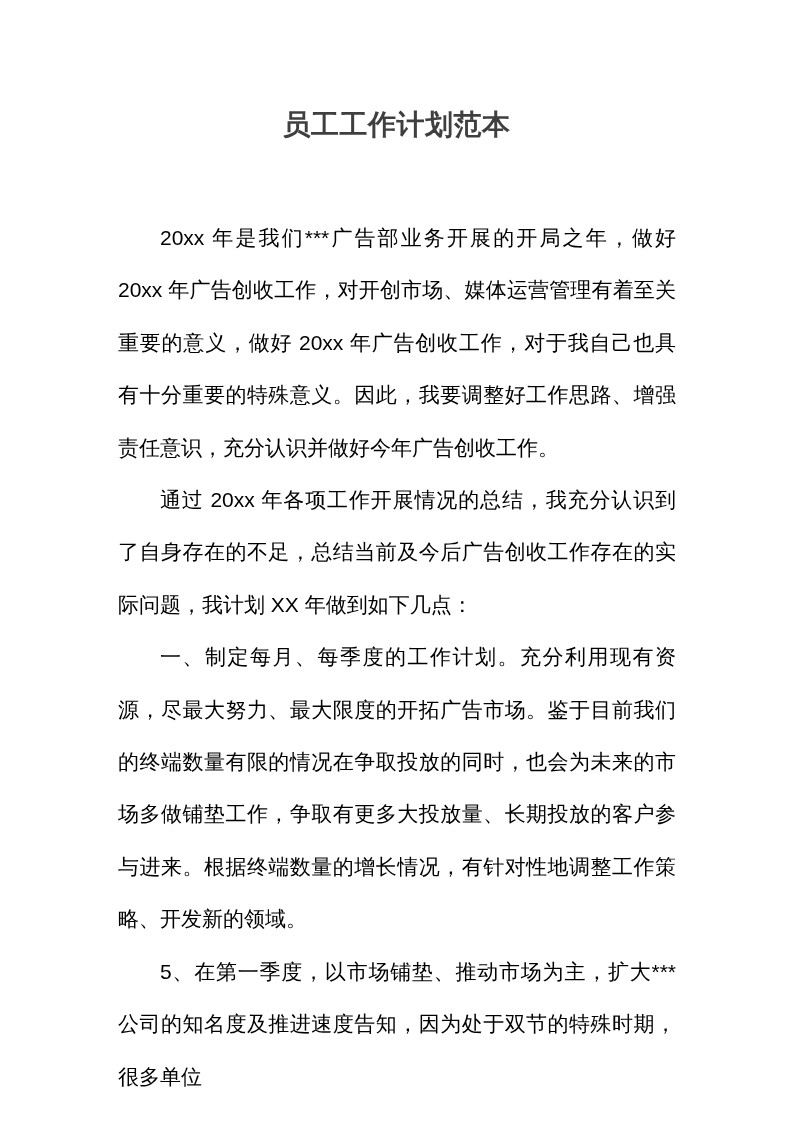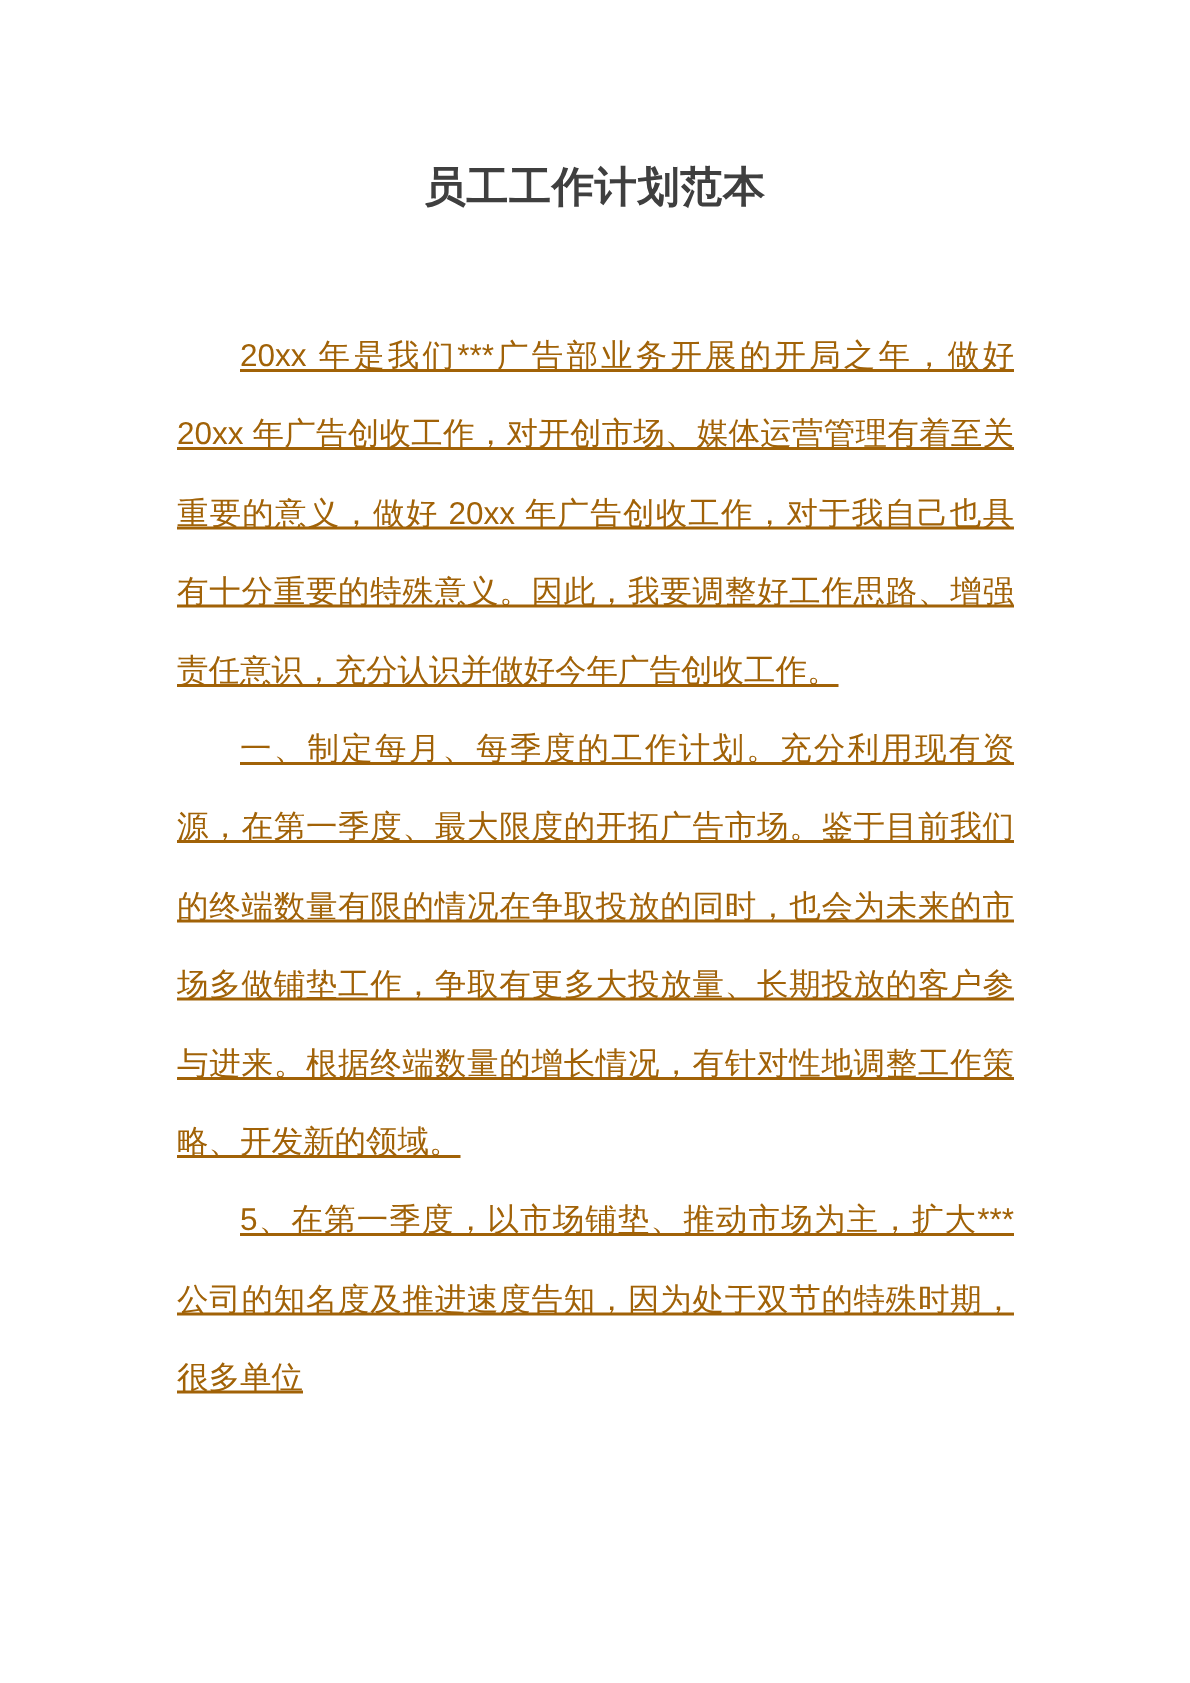--- a/index.html
+++ b/index.html
@@ -32,12 +32,11 @@
       top: 212px;
       left: 118px;
       width: 558px;
-      color: #a16207;
+      color: #000000;
       font-size: 21px;
       line-height: 52.4px;
       text-align: justify;
       text-justify: inter-ideograph;
-      text-decoration: underline;
     }
     .doc-body p {
       margin: 0;

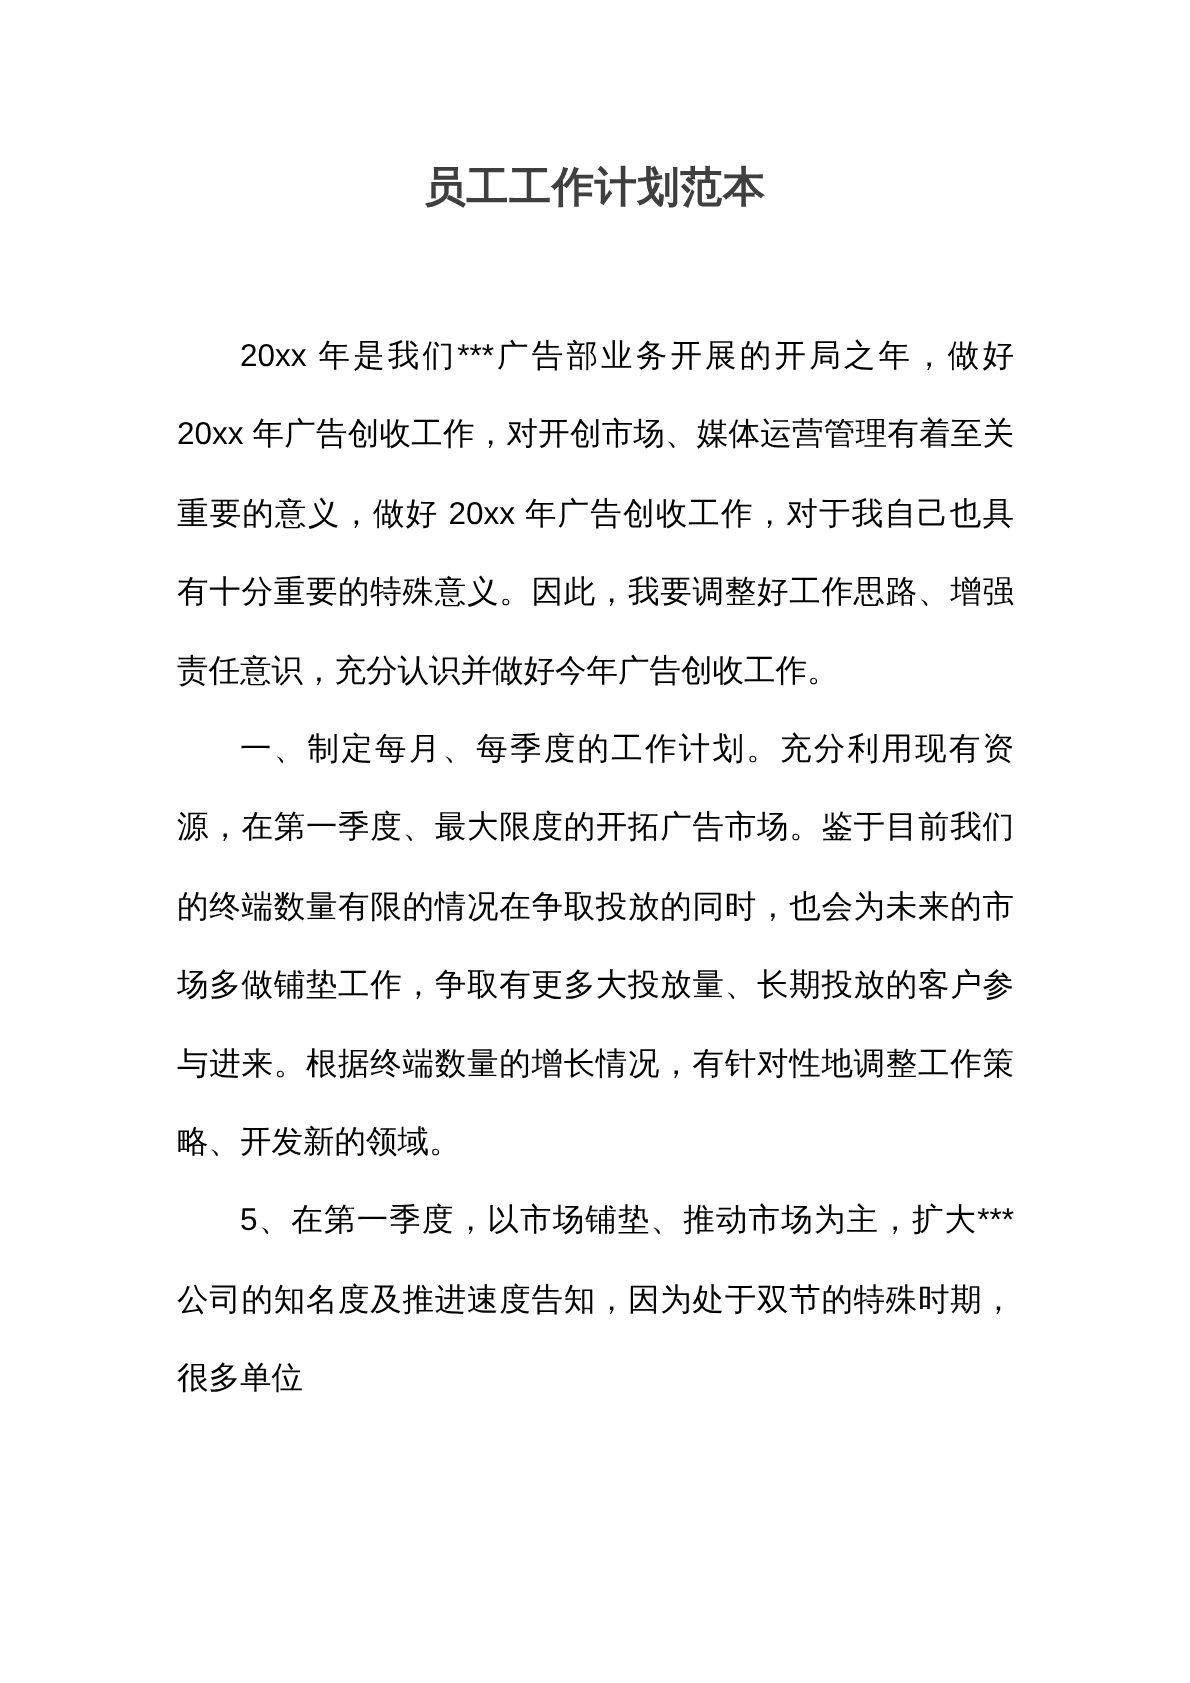--- a/index.html
+++ b/index.html
@@ -52,6 +52,7 @@
 
   <div class="doc-body">
     <p>20xx 年是我们***广告部业务开展的开局之年，做好 20xx 年广告创收工作，对开创市场、媒体运营管理有着至关重要的意义，做好 20xx 年广告创收工作，对于我自己也具有十分重要的特殊意义。因此，我要调整好工作思路、增强责任意识，充分认识并做好今年广告创收工作。</p>
+    <p>通过 20xx 年各项工作开展情况的总结，我充分认识到了自身存在的不足，总结当前及今后广告创收工作存在的实际问题，我计划 XX 年做到如下几点：</p>
     <p>一、制定每月、每季度的工作计划。充分利用现有资源，在第一季度、最大限度的开拓广告市场。鉴于目前我们的终端数量有限的情况在争取投放的同时，也会为未来的市场多做铺垫工作，争取有更多大投放量、长期投放的客户参与进来。根据终端数量的增长情况，有针对性地调整工作策略、开发新的领域。</p>
     <p>5、在第一季度，以市场铺垫、推动市场为主，扩大***公司的知名度及推进速度告知，因为处于双节的特殊时期，很多单位</p>
   </div>

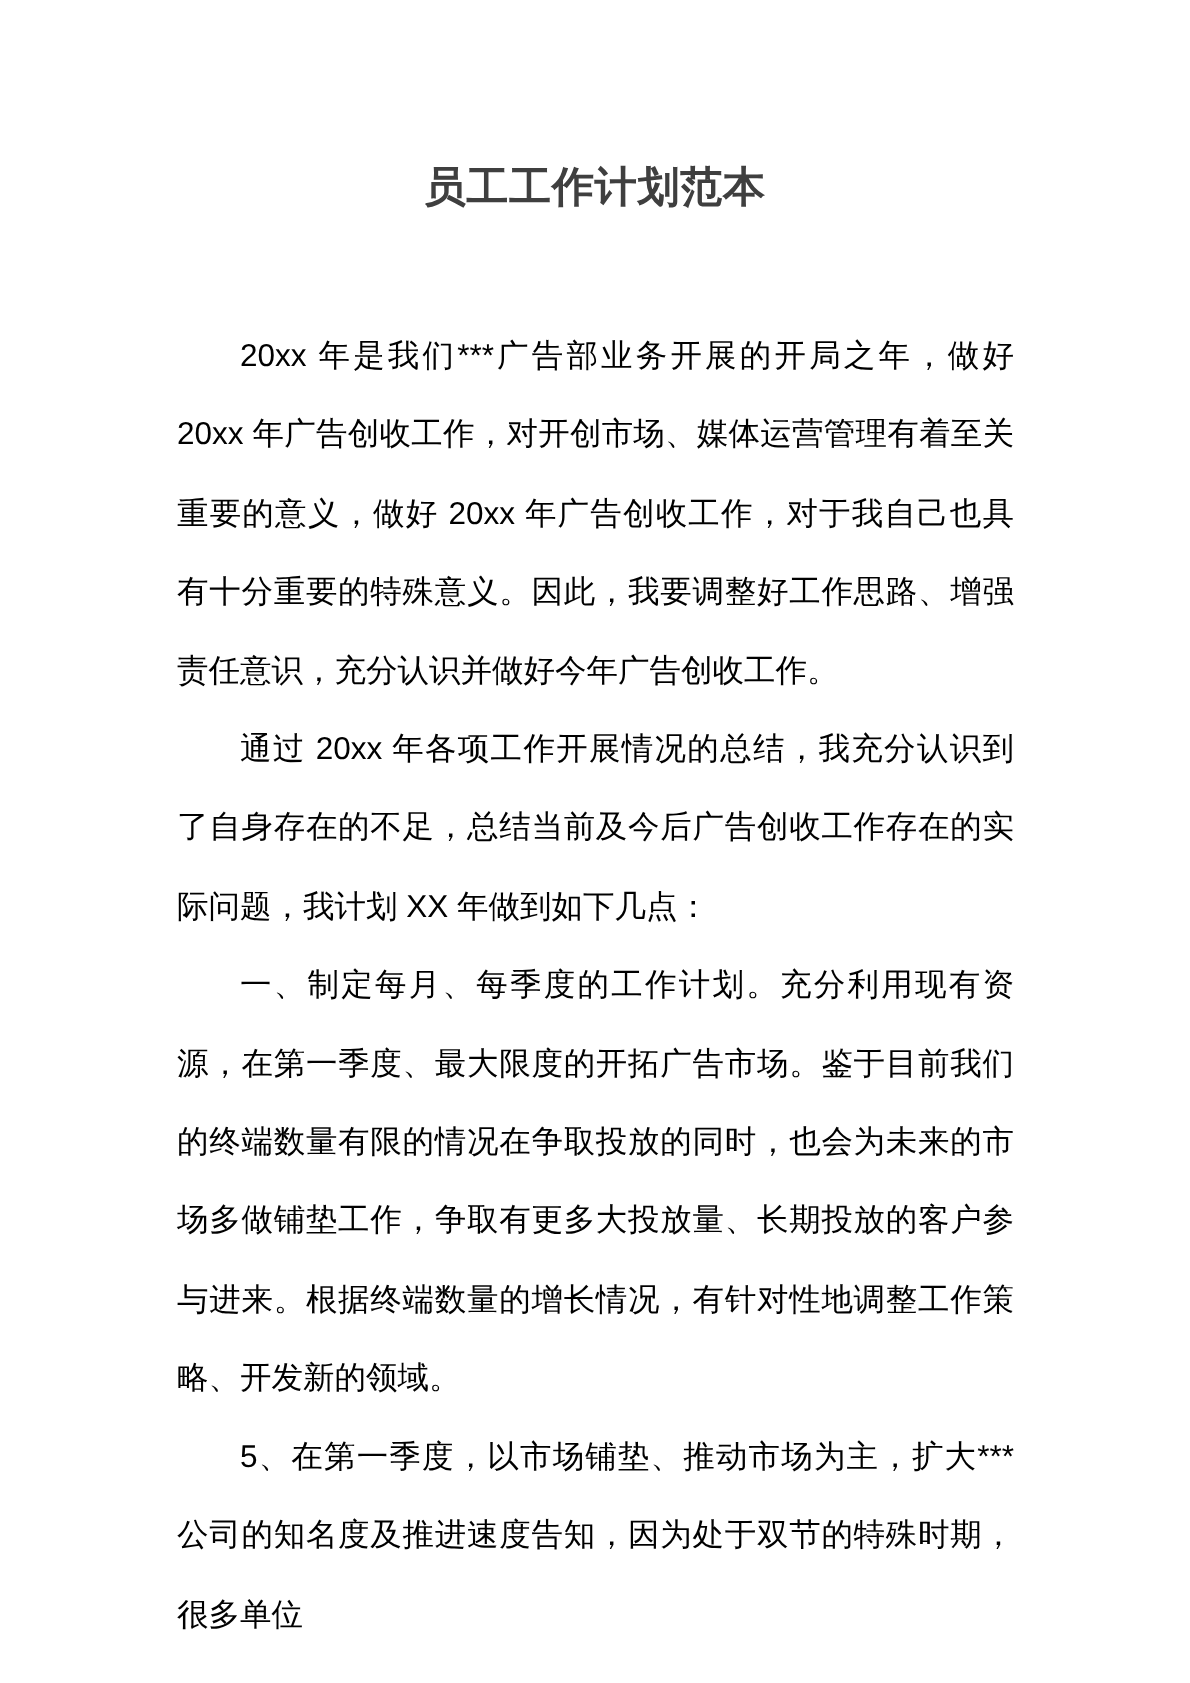--- a/index.html
+++ b/index.html
@@ -53,7 +53,7 @@
   <div class="doc-body">
     <p>20xx 年是我们***广告部业务开展的开局之年，做好 20xx 年广告创收工作，对开创市场、媒体运营管理有着至关重要的意义，做好 20xx 年广告创收工作，对于我自己也具有十分重要的特殊意义。因此，我要调整好工作思路、增强责任意识，充分认识并做好今年广告创收工作。</p>
     <p>通过 20xx 年各项工作开展情况的总结，我充分认识到了自身存在的不足，总结当前及今后广告创收工作存在的实际问题，我计划 XX 年做到如下几点：</p>
-    <p>一、制定每月、每季度的工作计划。充分利用现有资源，在第一季度、最大限度的开拓广告市场。鉴于目前我们的终端数量有限的情况在争取投放的同时，也会为未来的市场多做铺垫工作，争取有更多大投放量、长期投放的客户参与进来。根据终端数量的增长情况，有针对性地调整工作策略、开发新的领域。</p>
+    <p>一、制定每月、每季度的工作计划。充分利用现有资源，尽最大努力、最大限度的开拓广告市场。鉴于目前我们的终端数量有限的情况在争取投放的同时，也会为未来的市场多做铺垫工作，争取有更多大投放量、长期投放的客户参与进来。根据终端数量的增长情况，有针对性地调整工作策略、开发新的领域。</p>
     <p>5、在第一季度，以市场铺垫、推动市场为主，扩大***公司的知名度及推进速度告知，因为处于双节的特殊时期，很多单位</p>
   </div>
 </div>

